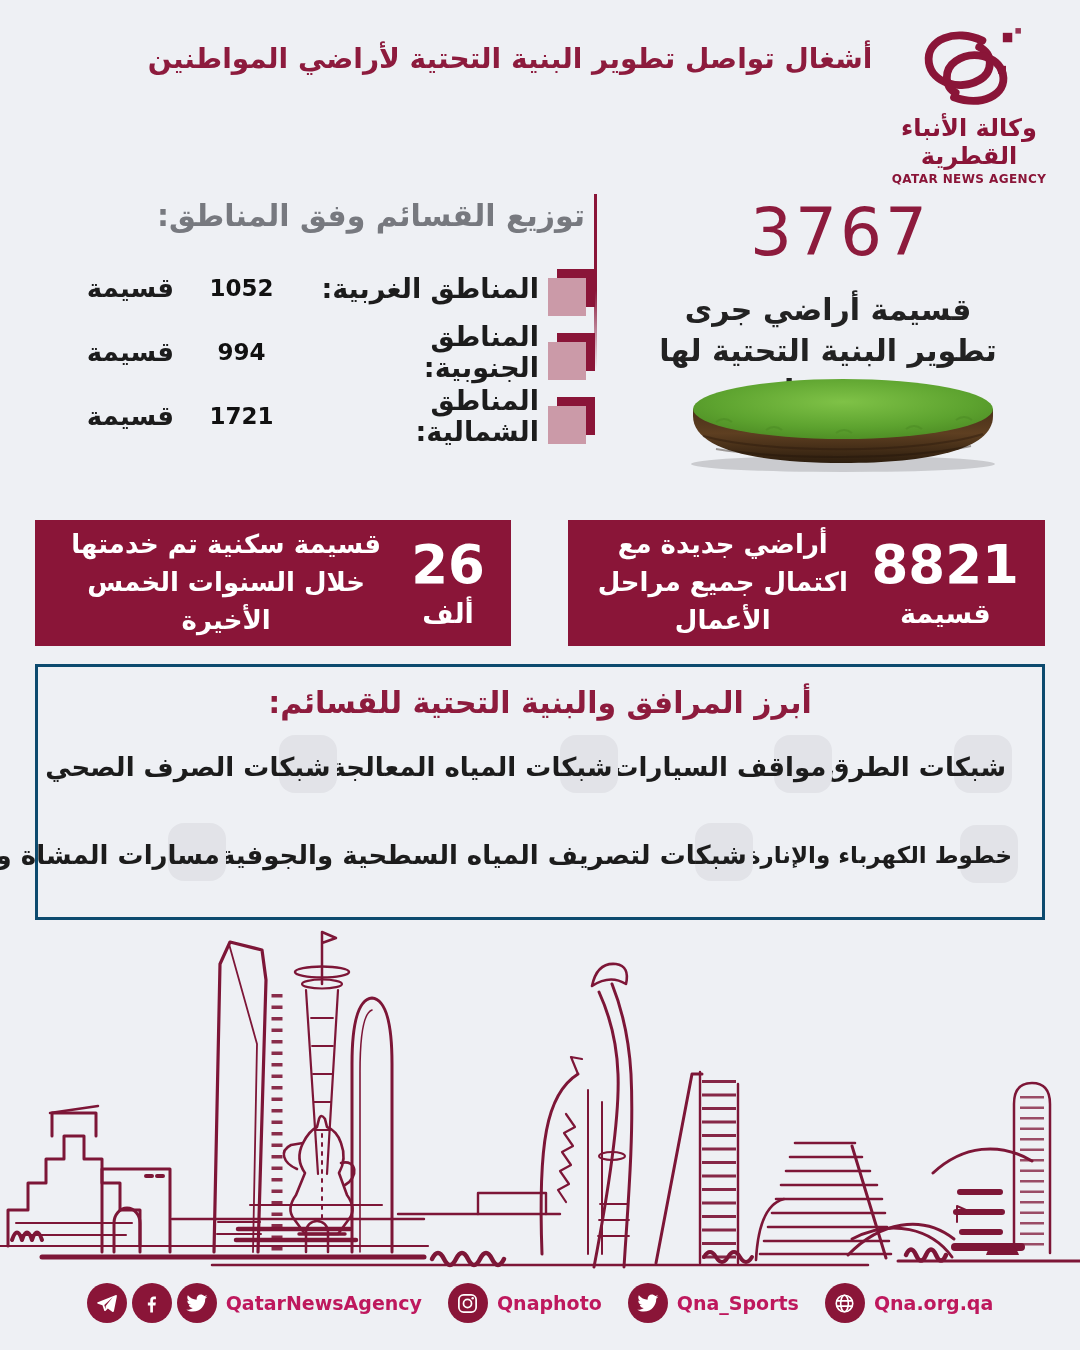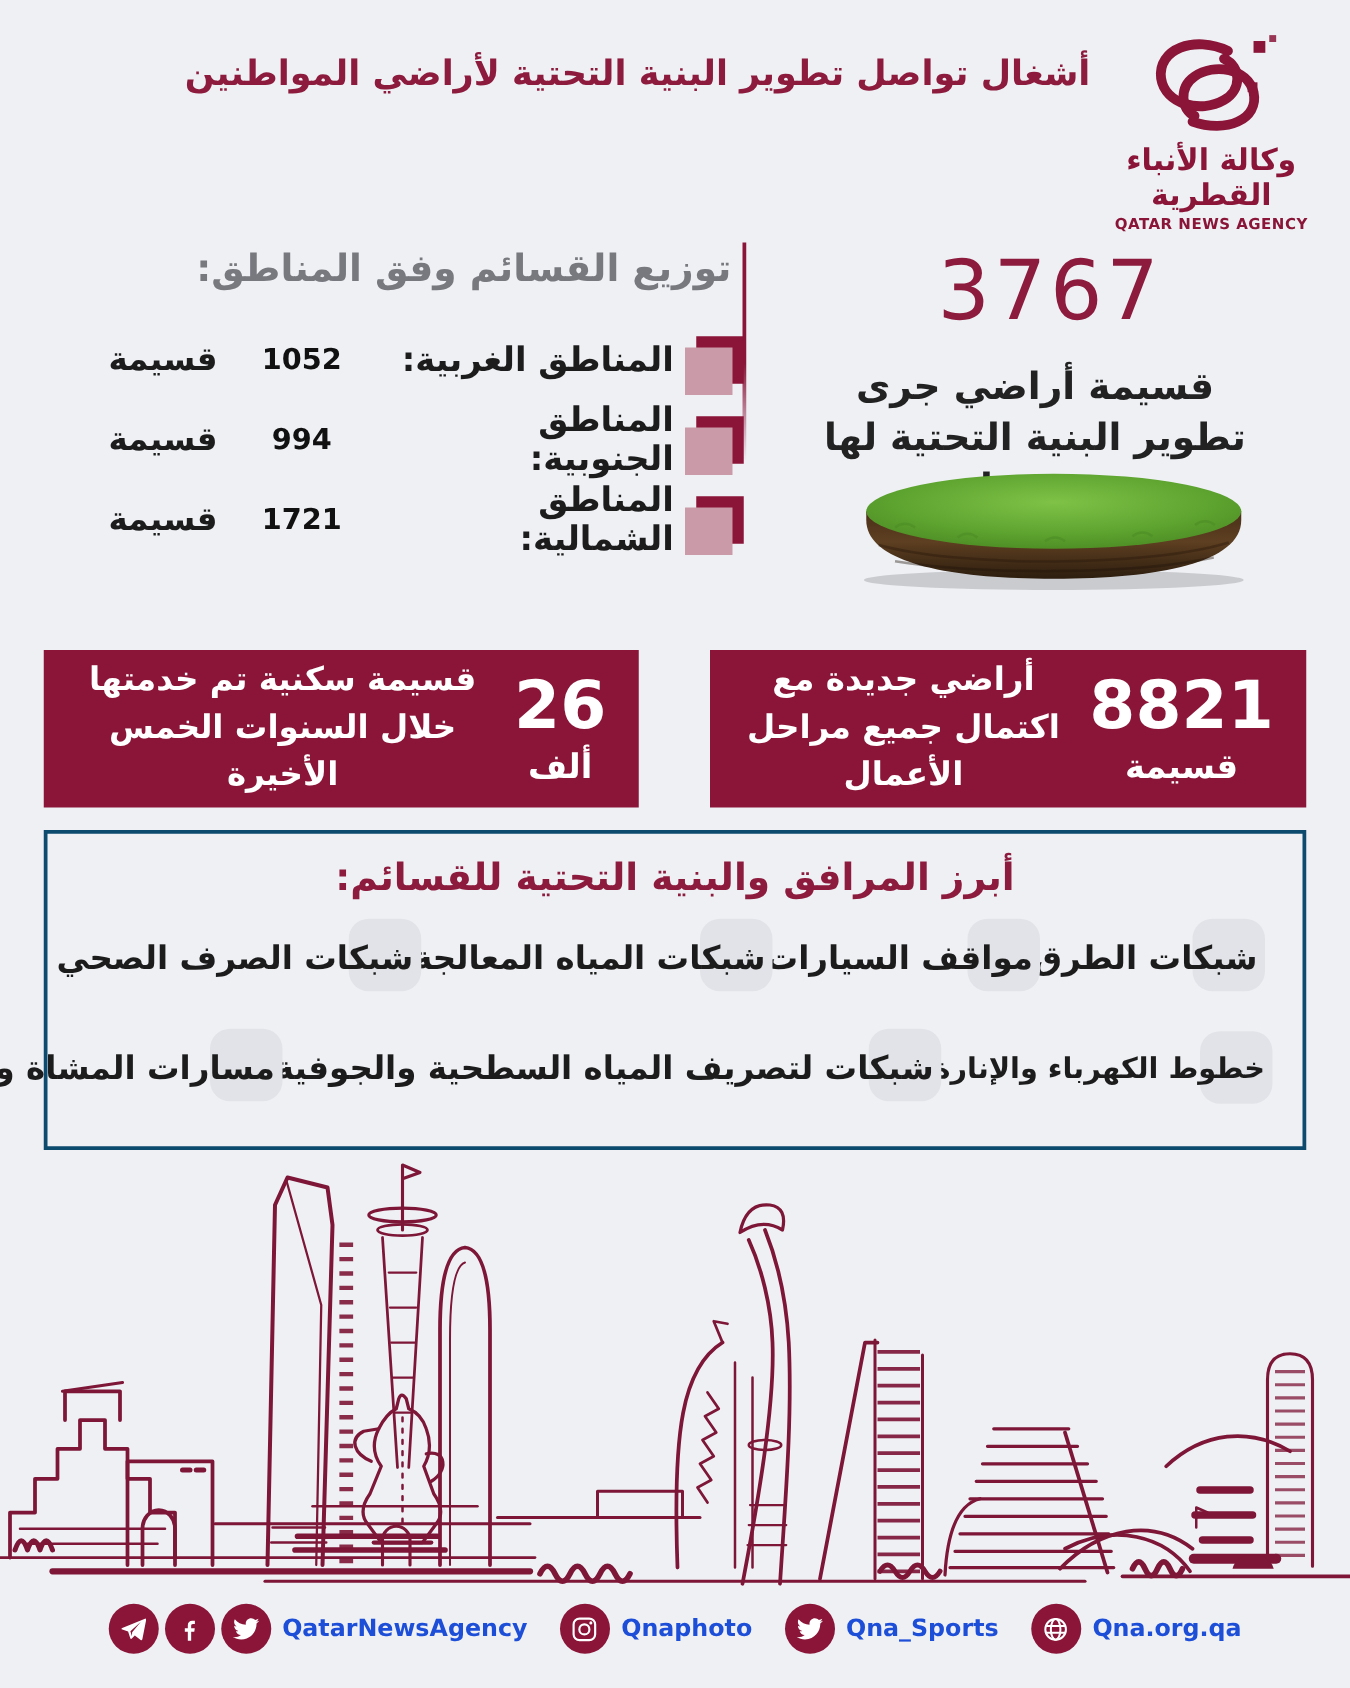--- a/index.html
+++ b/index.html
@@ -101,7 +101,7 @@
     display:flex; align-items:center; justify-content:center; flex:none;
   }
   .ficon svg { width:23px; height:23px; }
-  .flabel { font-size:19px; font-weight:bold; color:#1d4ed8; }
+  .flabel { font-size:19px; font-weight:bold; color:#be185d; }
 </style>
 </head>
 <body>

